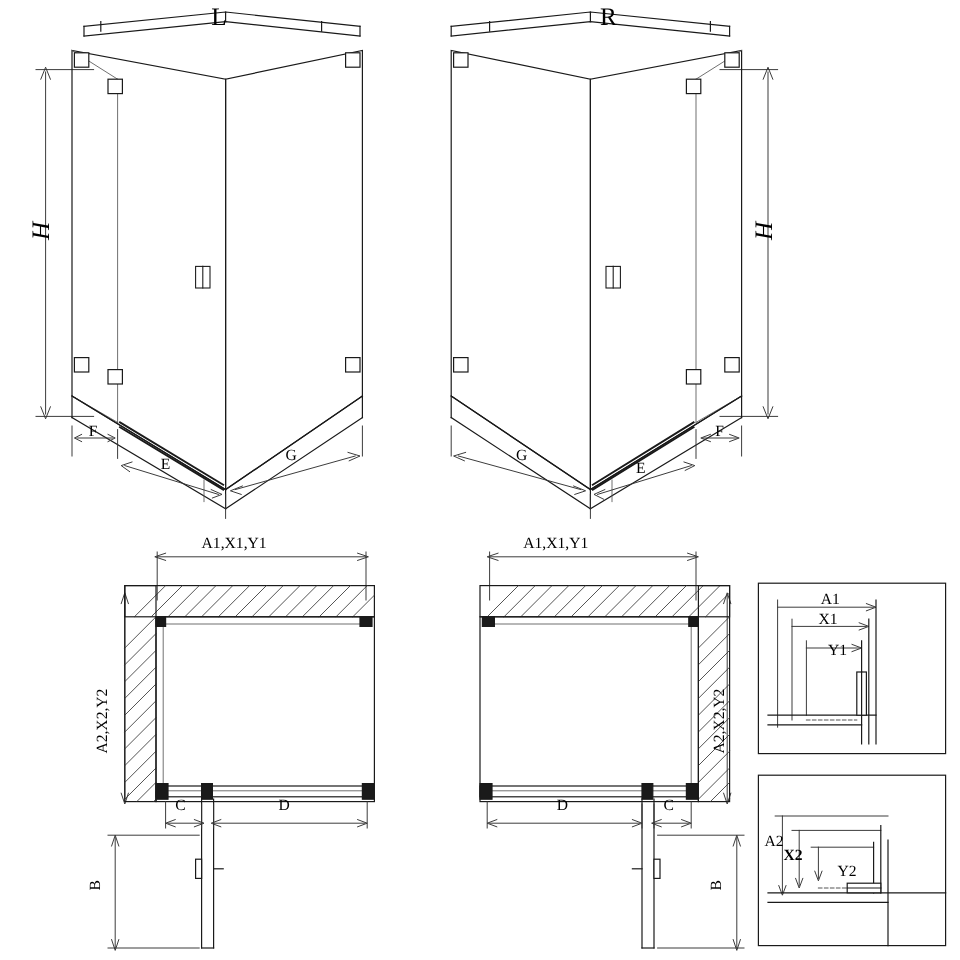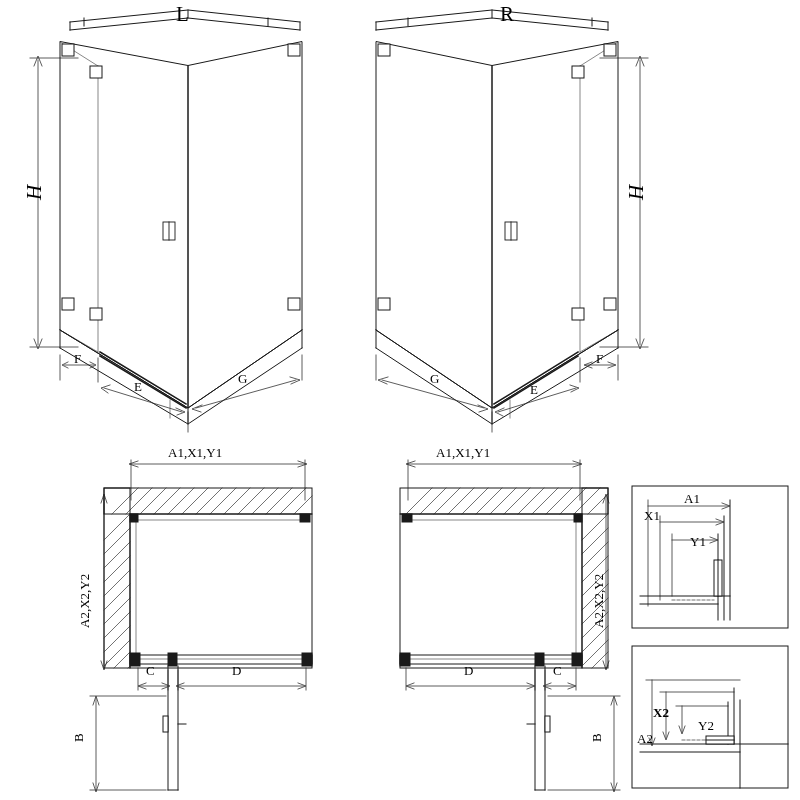--- a/index.html
+++ b/index.html
@@ -445,7 +445,7 @@
   <div class="lbl rot90" style="left:590px; top:742px;">B</div>
 
   <div class="lbl" style="left:672px; top:492px;margin-left:12px;">A1</div>
-  <div class="lbl" style="left:644px; top:509px;">X1</div>
+  <div class="lbl" style="left:682px; top:509px;">X1</div>
   <div class="lbl" style="left:690px; top:535px;">Y1</div>
 
   <div class="lbl" style="left:637px; top:732px;text-align:center;">A2</div>

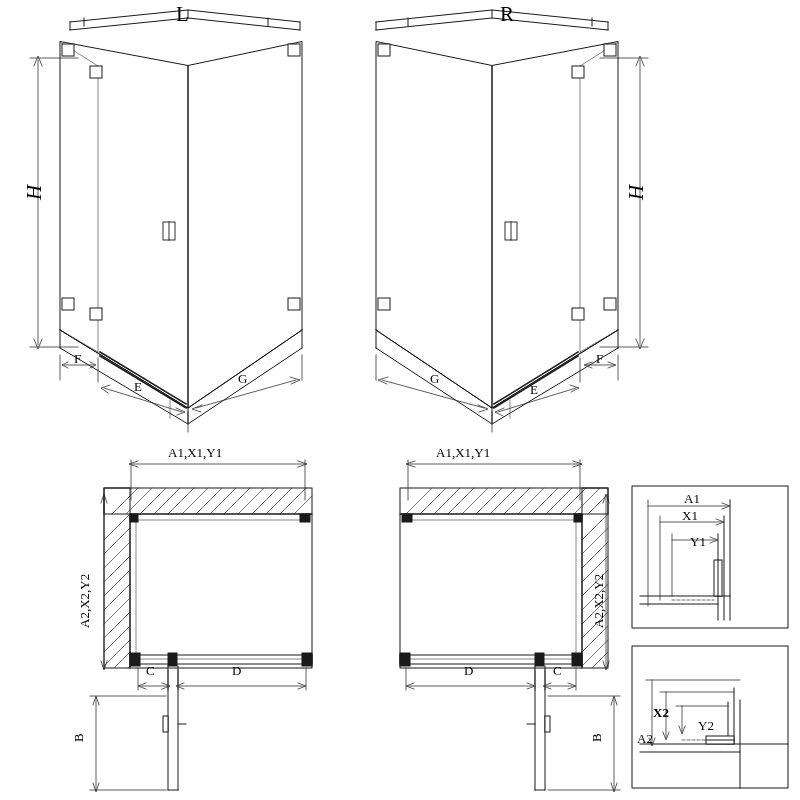--- a/index.html
+++ b/index.html
@@ -448,7 +448,7 @@
   <div class="lbl" style="left:682px; top:509px;">X1</div>
   <div class="lbl" style="left:690px; top:535px;">Y1</div>
 
-  <div class="lbl" style="left:637px; top:732px;text-align:center;">A2</div>
+  <div class="lbl" style="left:637px; top:694px;text-align:center;">A2</div>
   <div class="lbl" style="left:653px; top:706px;font-weight:bold;">X2</div>
   <div class="lbl" style="left:698px; top:719px;">Y2</div>
 

